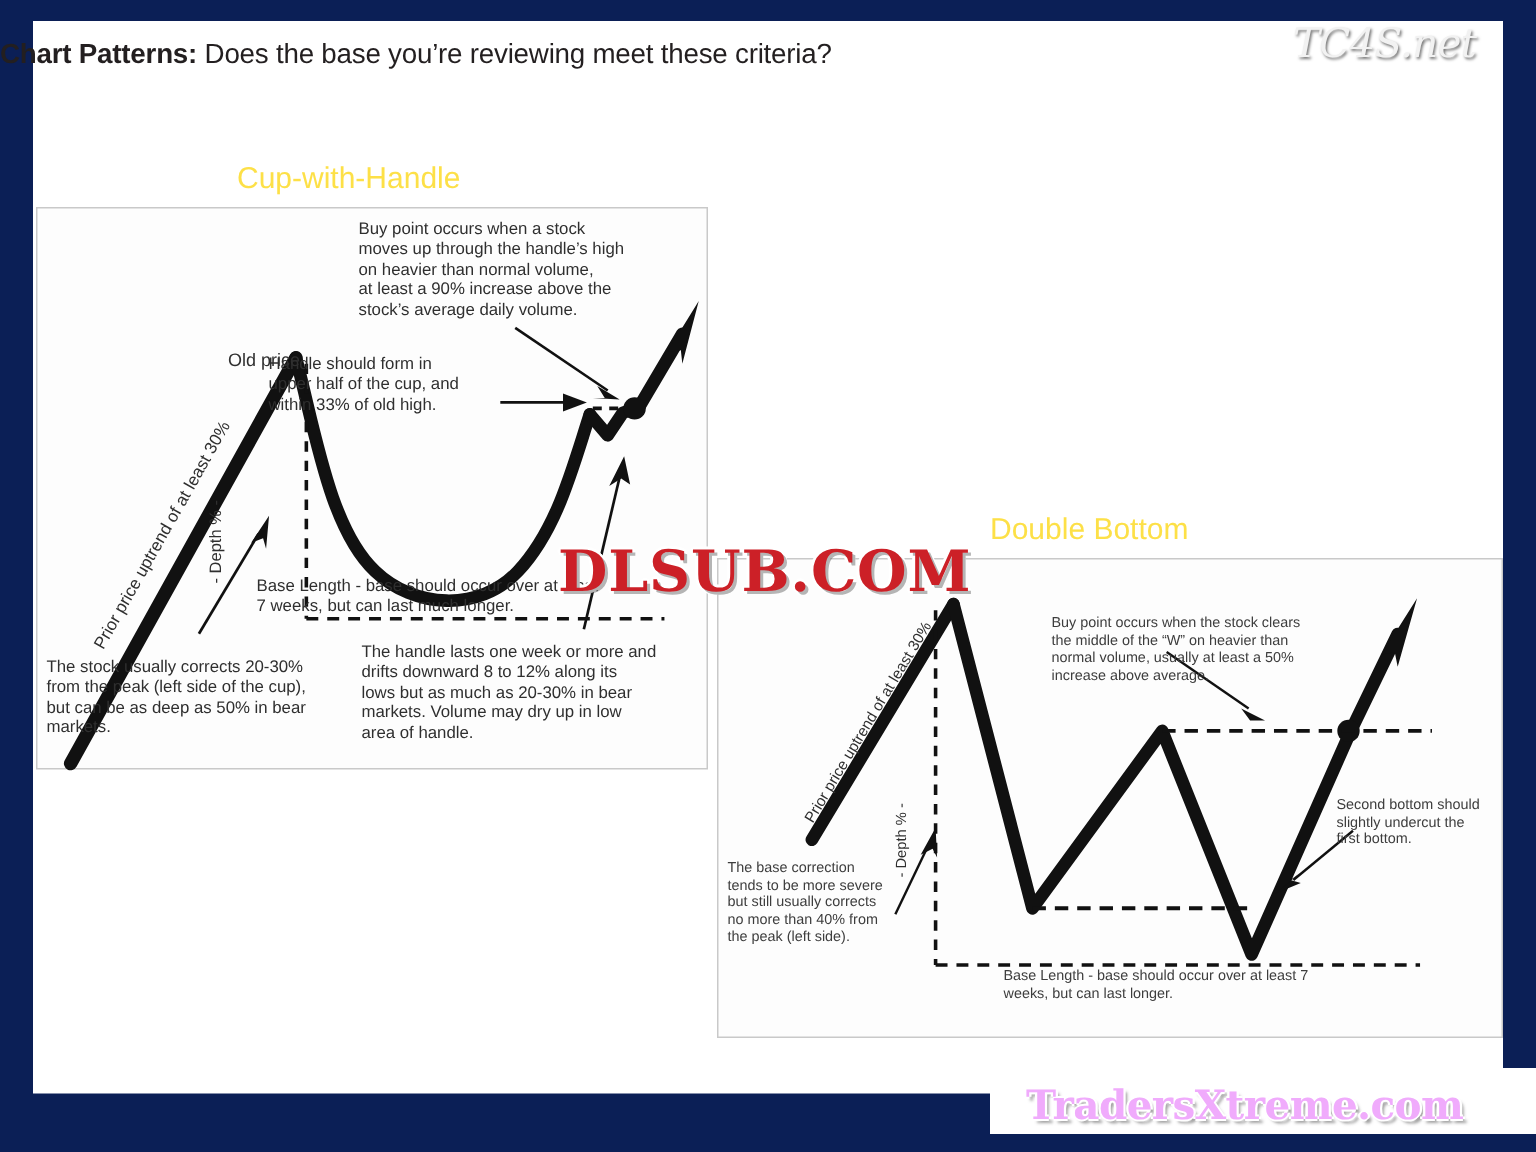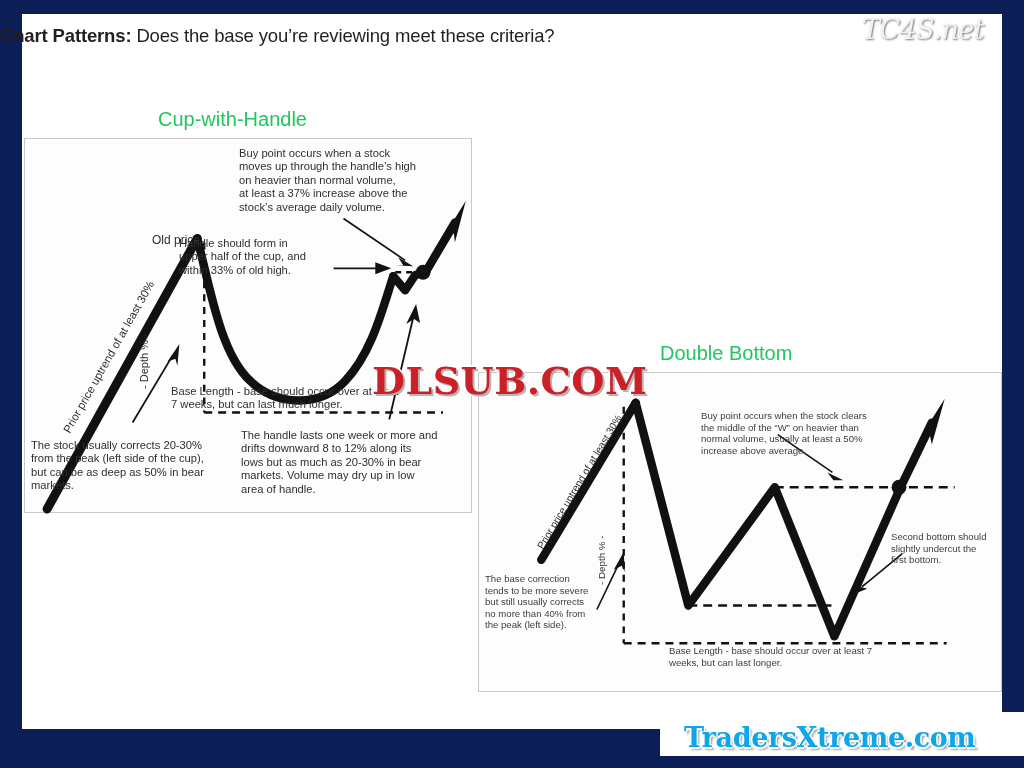--- a/index.html
+++ b/index.html
@@ -46,7 +46,7 @@
   .panel-heading {
     position: absolute;
     font-size: 20px;
-    color: #22c55e;
+    color: #fde047;
     white-space: nowrap;
   }
   #cup-heading { left: 158px; top: 108px; }

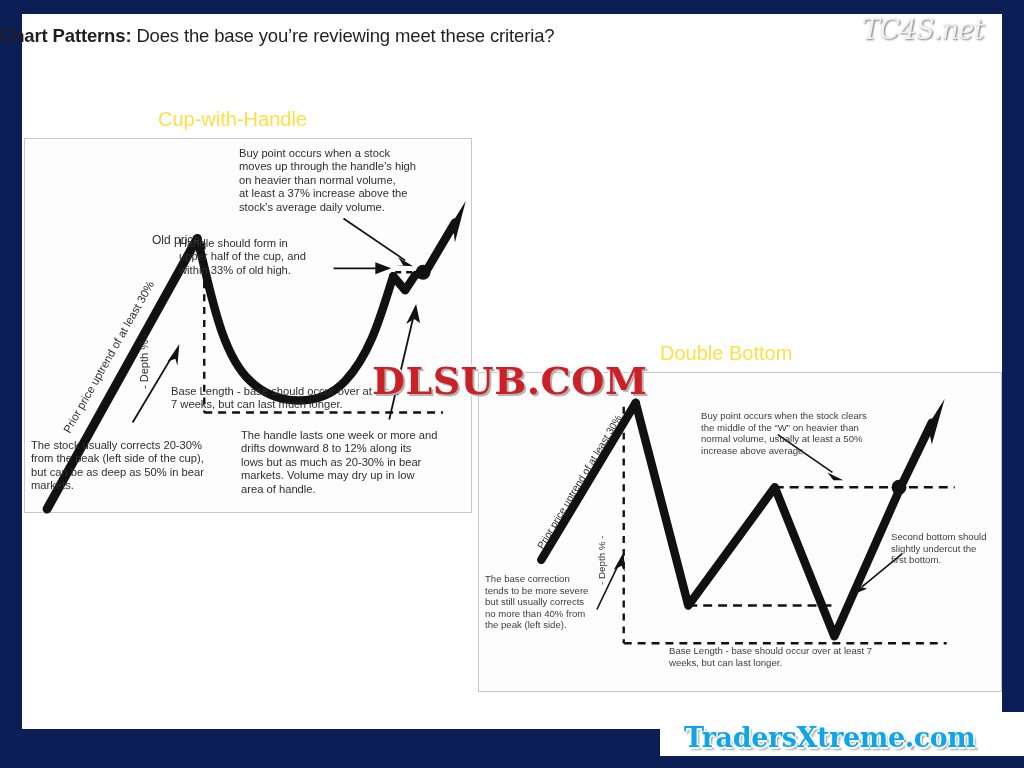--- a/index.html
+++ b/index.html
@@ -198,7 +198,7 @@
     <div class="ann ann-cup" style="left:214px; top:8px; width:215px;">Buy point occurs when a stock
 moves up through the handle’s high
 on heavier than normal volume,
-at least a 37% increase above the
+at least a 90% increase above the
 stock’s average daily volume.</div>
 
     <div class="ann ann-cup" style="left:154px; top:98px; width:190px;">Handle should form in

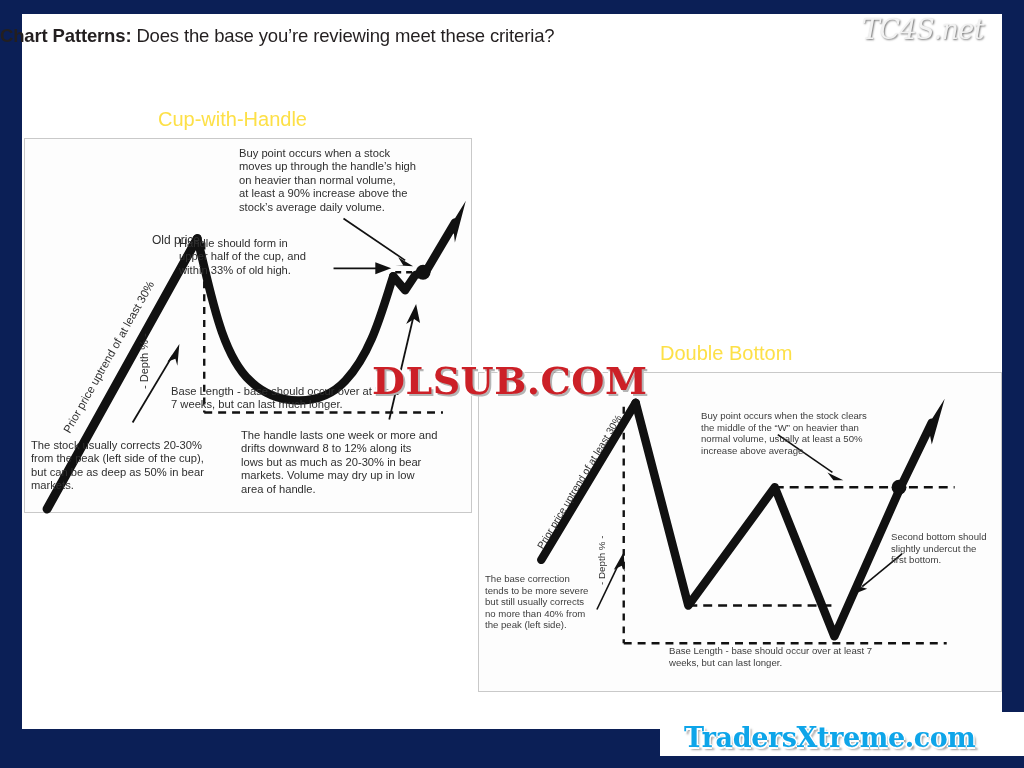--- a/index.html
+++ b/index.html
@@ -130,7 +130,7 @@
     font-size: 27px;
     font-family: "DejaVu Serif", serif;
     font-weight: bold;
-    color: #0ea5e9;
+    color: #f0abfc;
     letter-spacing: -0.4px;
     text-shadow:
       -1.5px 0 0 #ffffff, 1.5px 0 0 #ffffff,

